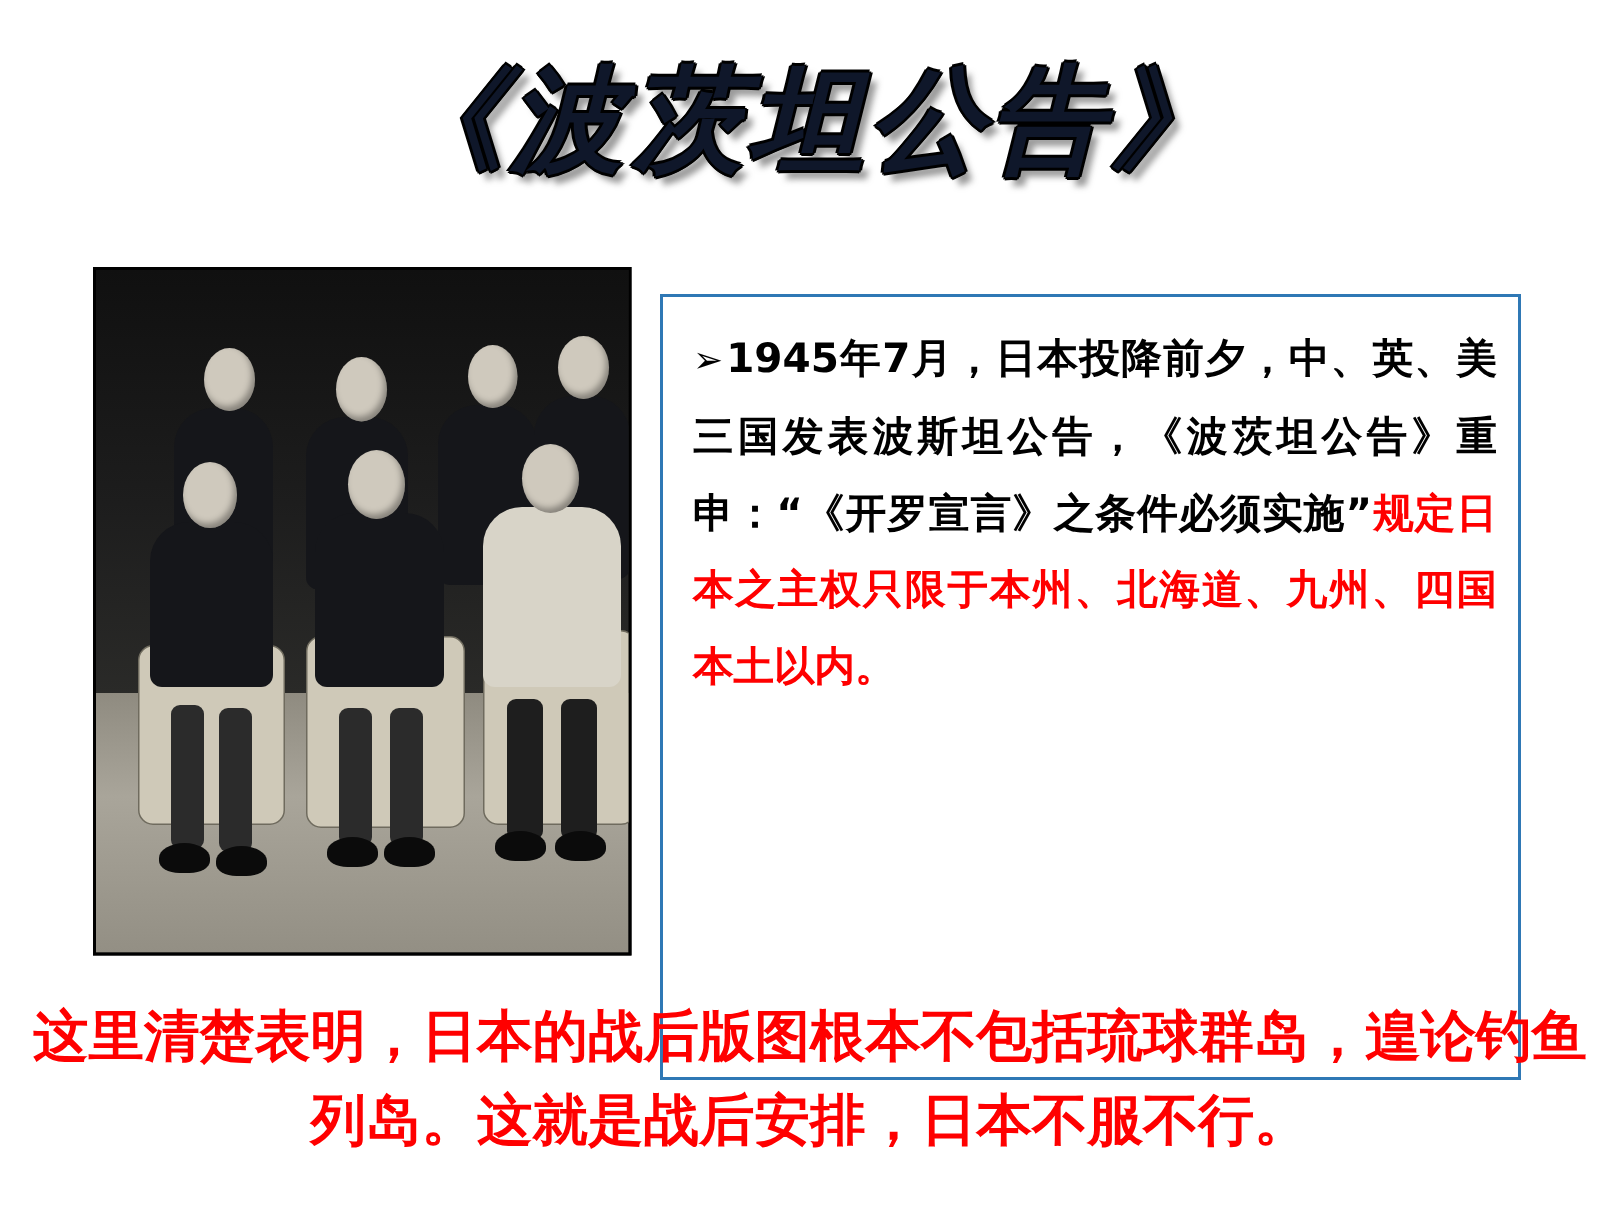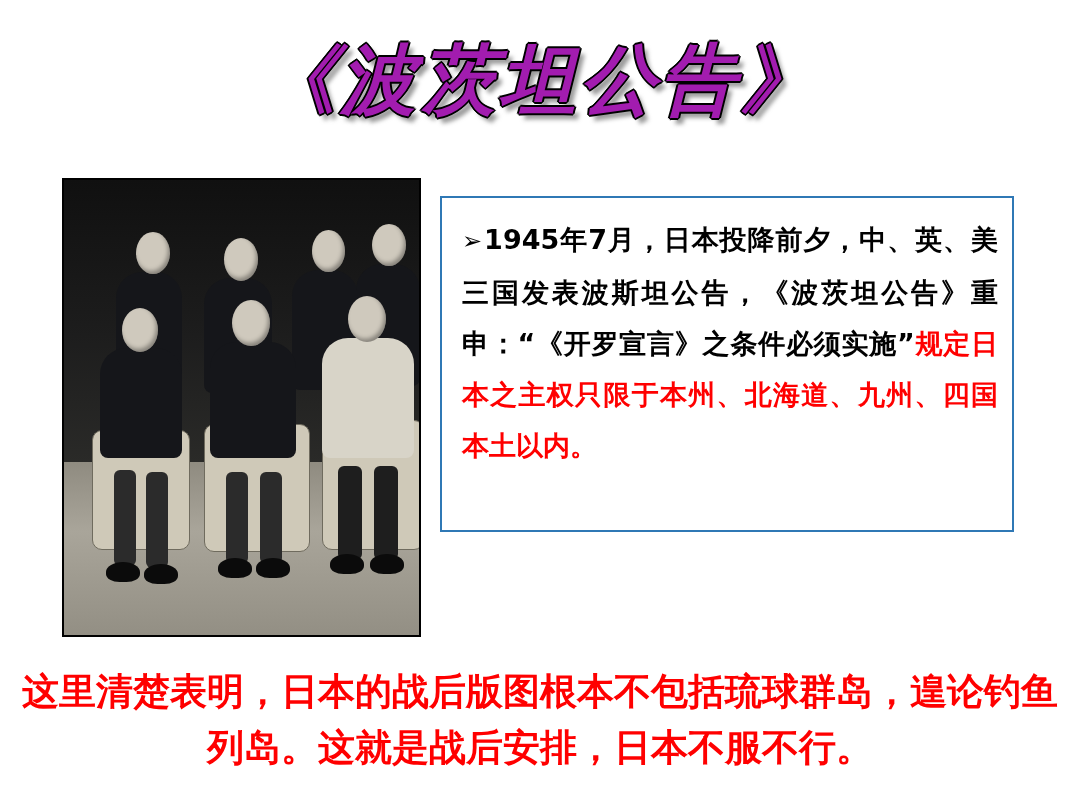--- a/index.html
+++ b/index.html
@@ -27,7 +27,7 @@
     font-weight: bold;
     font-style: italic;
     letter-spacing: 4px;
-    color: #a21caf;
+    color: #0f172a;
     text-shadow:
        2px 0 0 #000, -2px 0 0 #000, 0 2px 0 #000, 0 -2px 0 #000,
        1px 1px 0 #000, -1px -1px 0 #000, 1px -1px 0 #000, -1px 1px 0 #000,

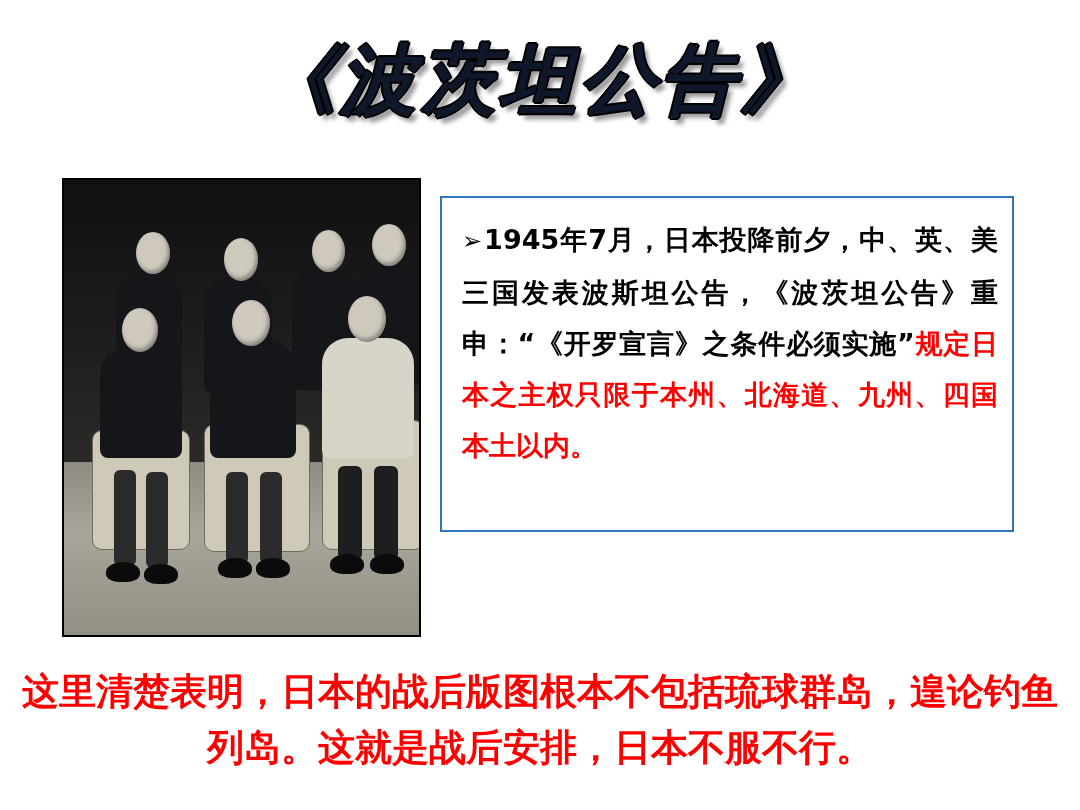--- a/index.html
+++ b/index.html
@@ -94,7 +94,7 @@
     left: 440px;
     top: 196px;
     width: 574px;
-    height: 336px;
+    height: 524px;
     border: 2px solid #2f78b5;
     background: #ffffff;
     box-sizing: border-box;

